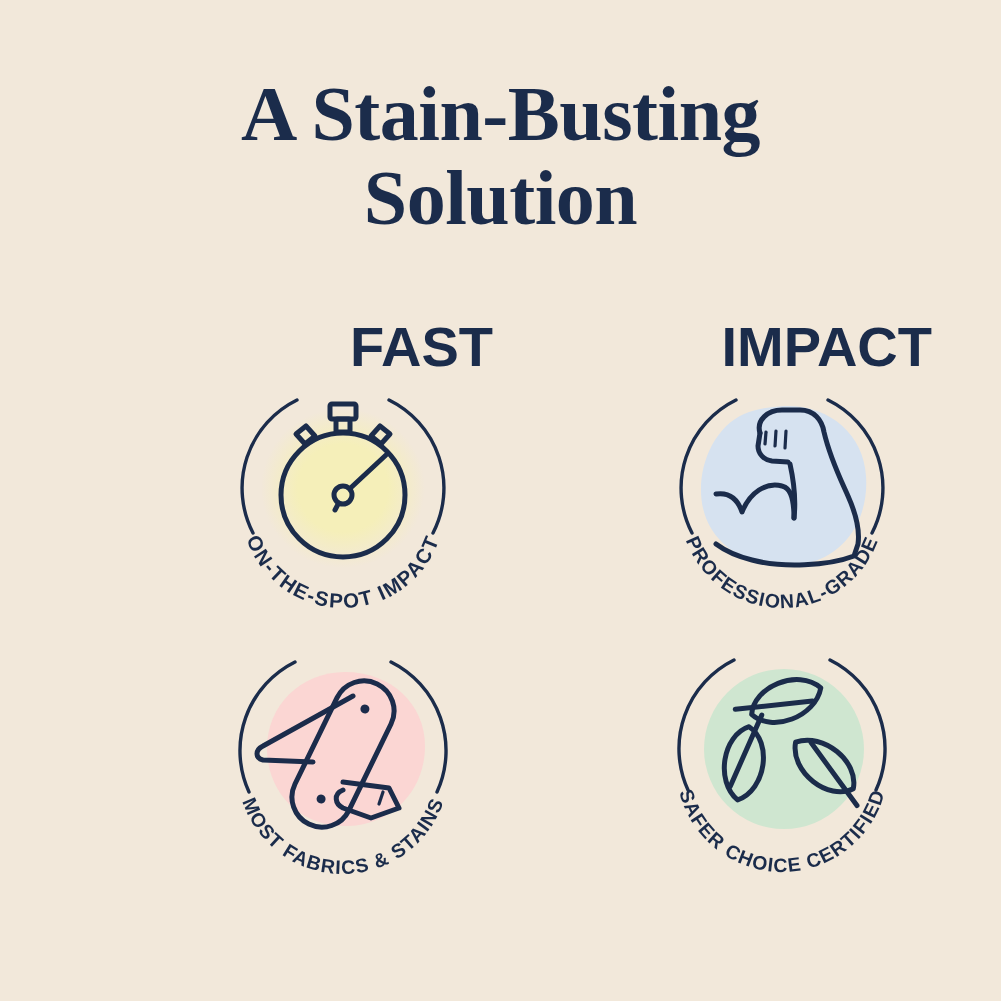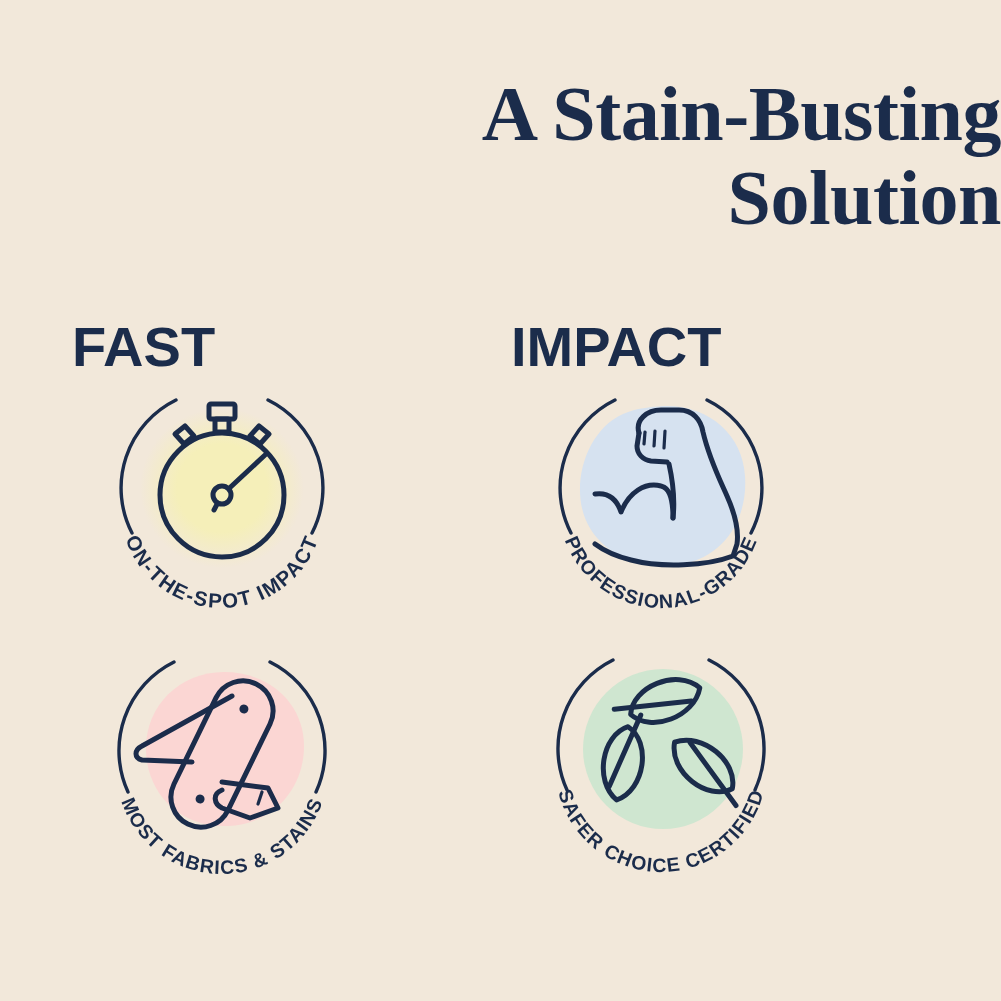--- a/index.html
+++ b/index.html
@@ -28,7 +28,7 @@
     top: 72px;
     left: 0;
     width: 1001px;
-    text-align: right;
+    text-align: center;
   }
   .title-line {
     font-family: "Liberation Serif", "DejaVu Serif", serif;

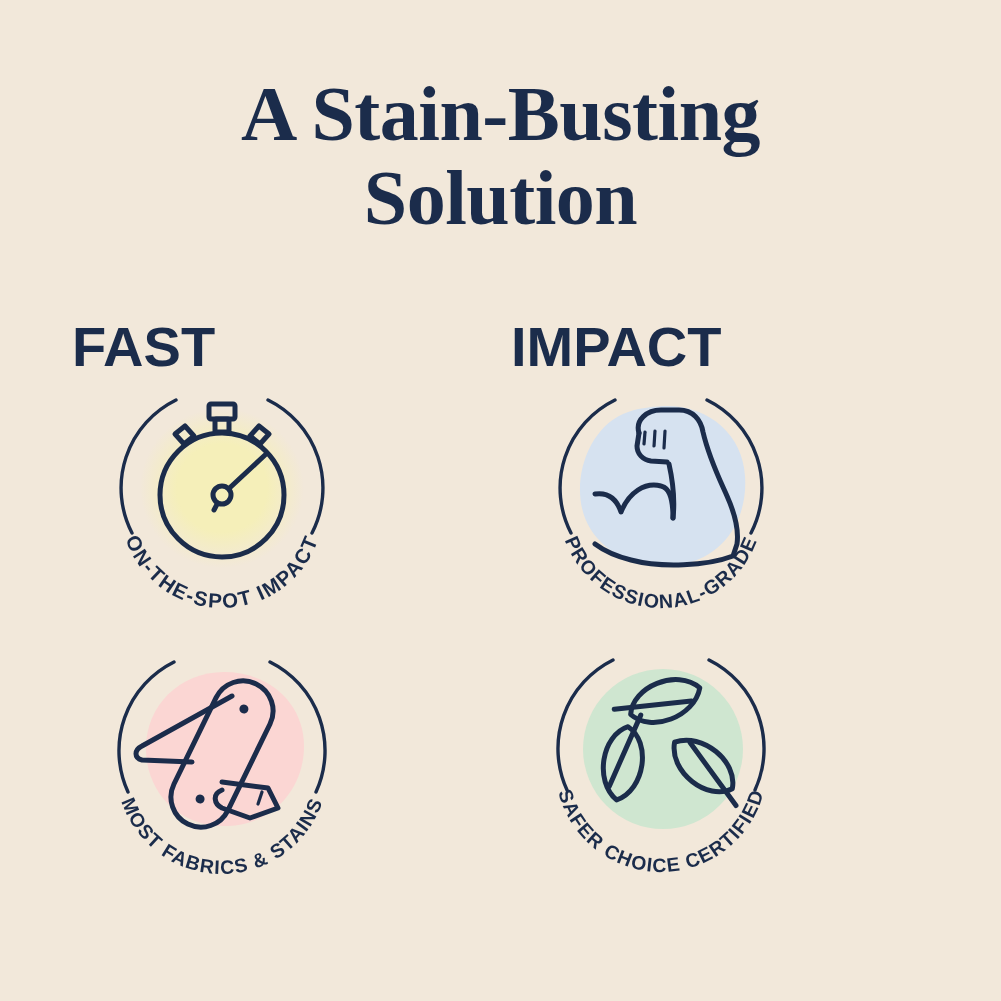--- a/index.html
+++ b/index.html
@@ -57,7 +57,7 @@
     position: relative;
     display: flex;
     flex-direction: column;
-    align-items: flex-start;
+    align-items: flex-end;
   }
   .badge-heading {
     font-family: "Liberation Sans", sans-serif;

